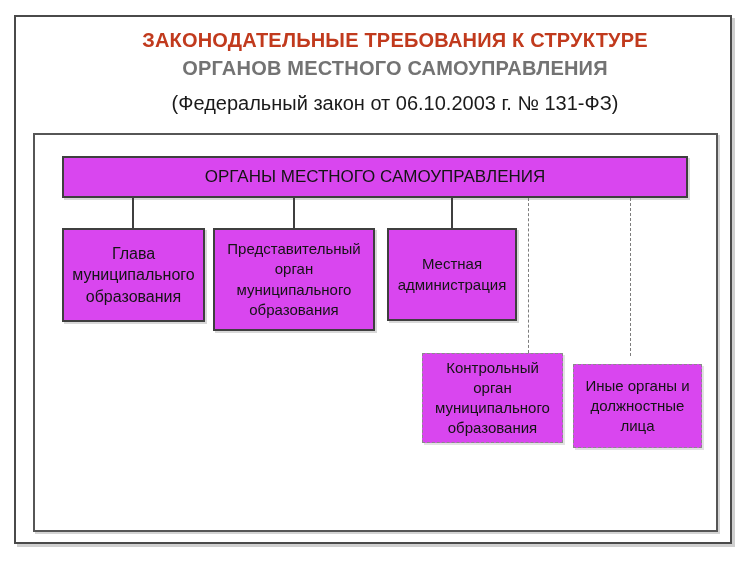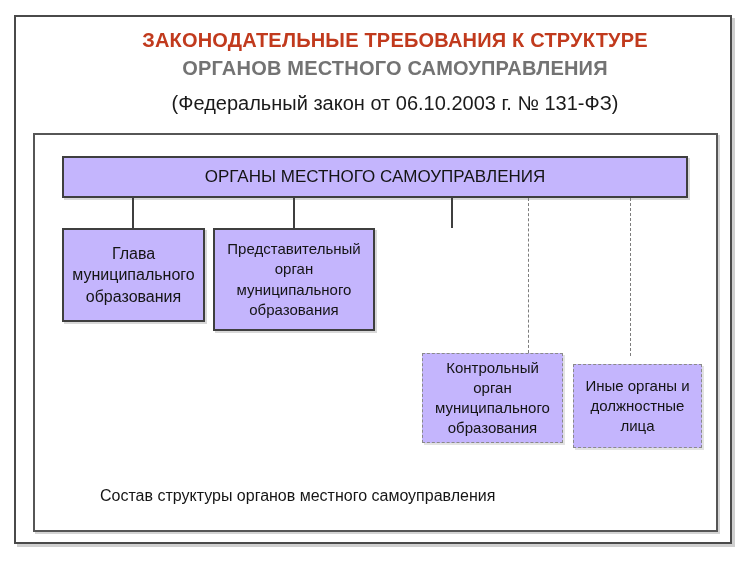--- a/index.html
+++ b/index.html
@@ -64,7 +64,7 @@
     align-items: center;
     justify-content: center;
     text-align: center;
-    background: #c4b5fd;
+    background: #d946ef;
   }
   .node-label {
     white-space: pre-line;

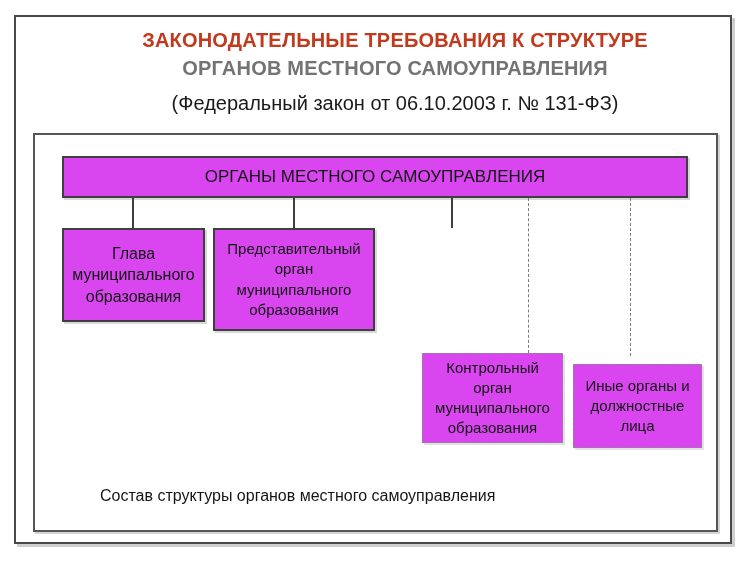--- a/index.html
+++ b/index.html
@@ -138,6 +138,10 @@
 образования</span>
   </div>
 
+  <div class="node solid-box node-admin">
+    <span class="node-label">Местная
+администрация</span>
+  </div>
 
   <div class="node dashed-box node-kontrol">
     <span class="node-label">Контрольный

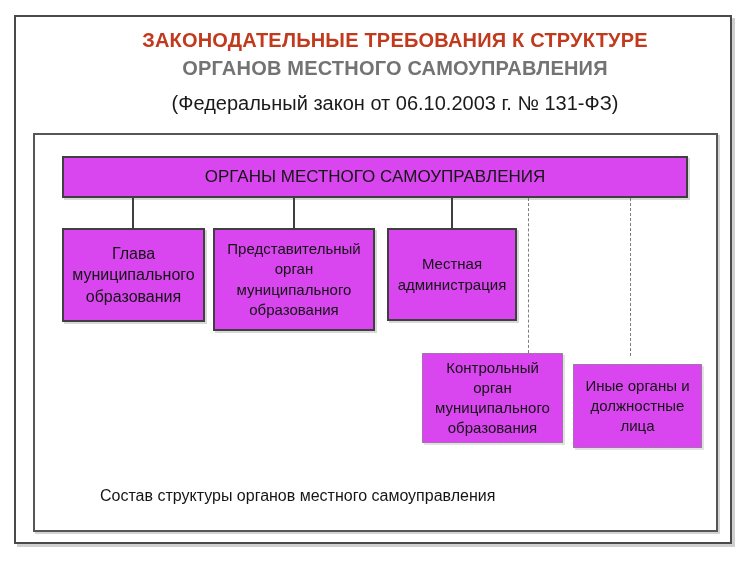--- a/index.html
+++ b/index.html
@@ -156,7 +156,6 @@
 лица</span>
   </div>
 
-  <div class="caption">Состав структуры органов местного самоуправления</div>
 
 </div>
 

